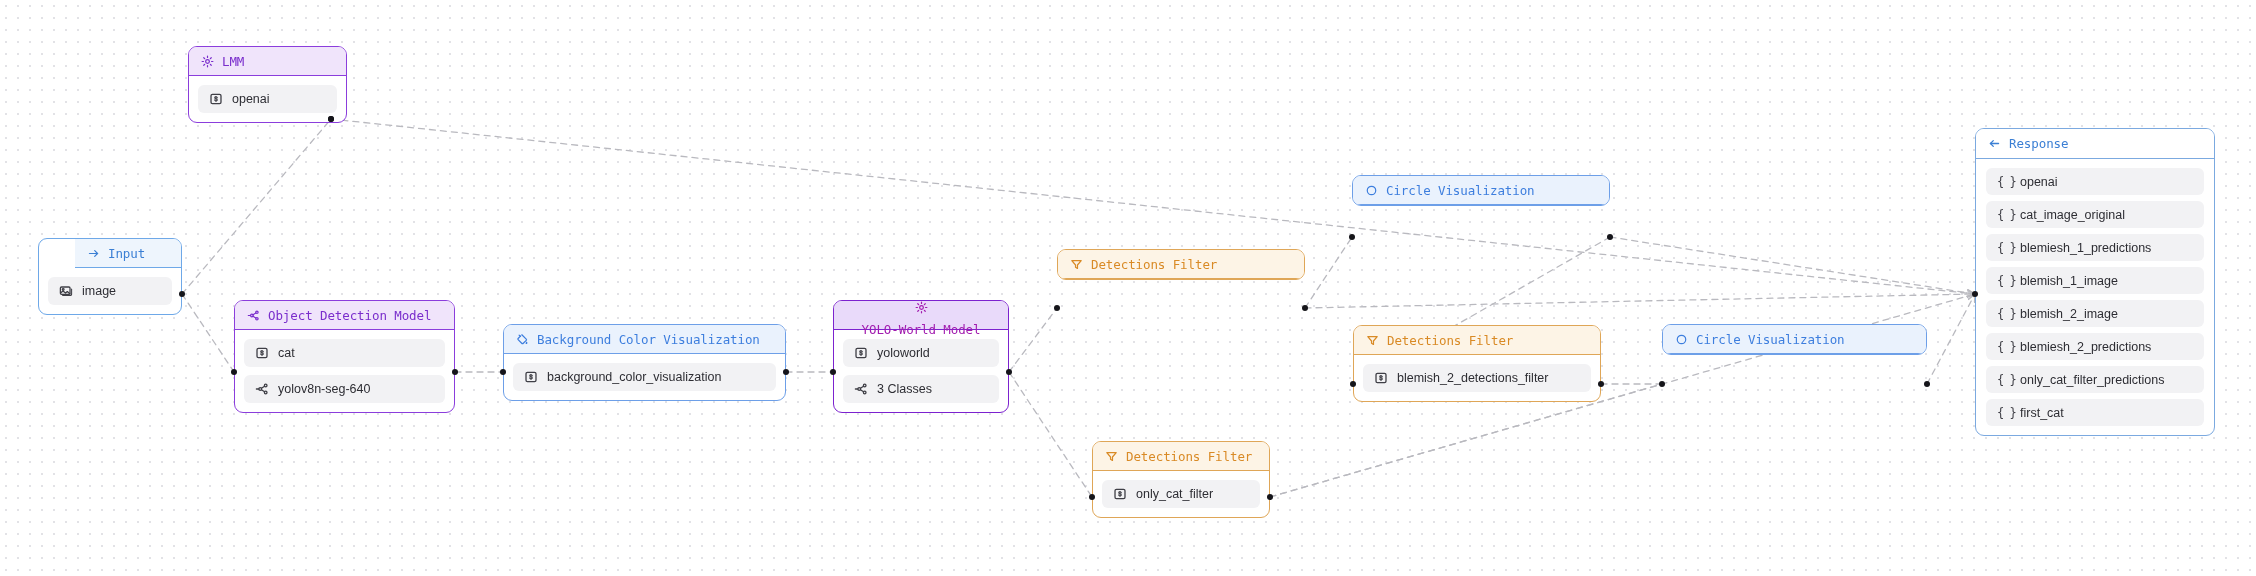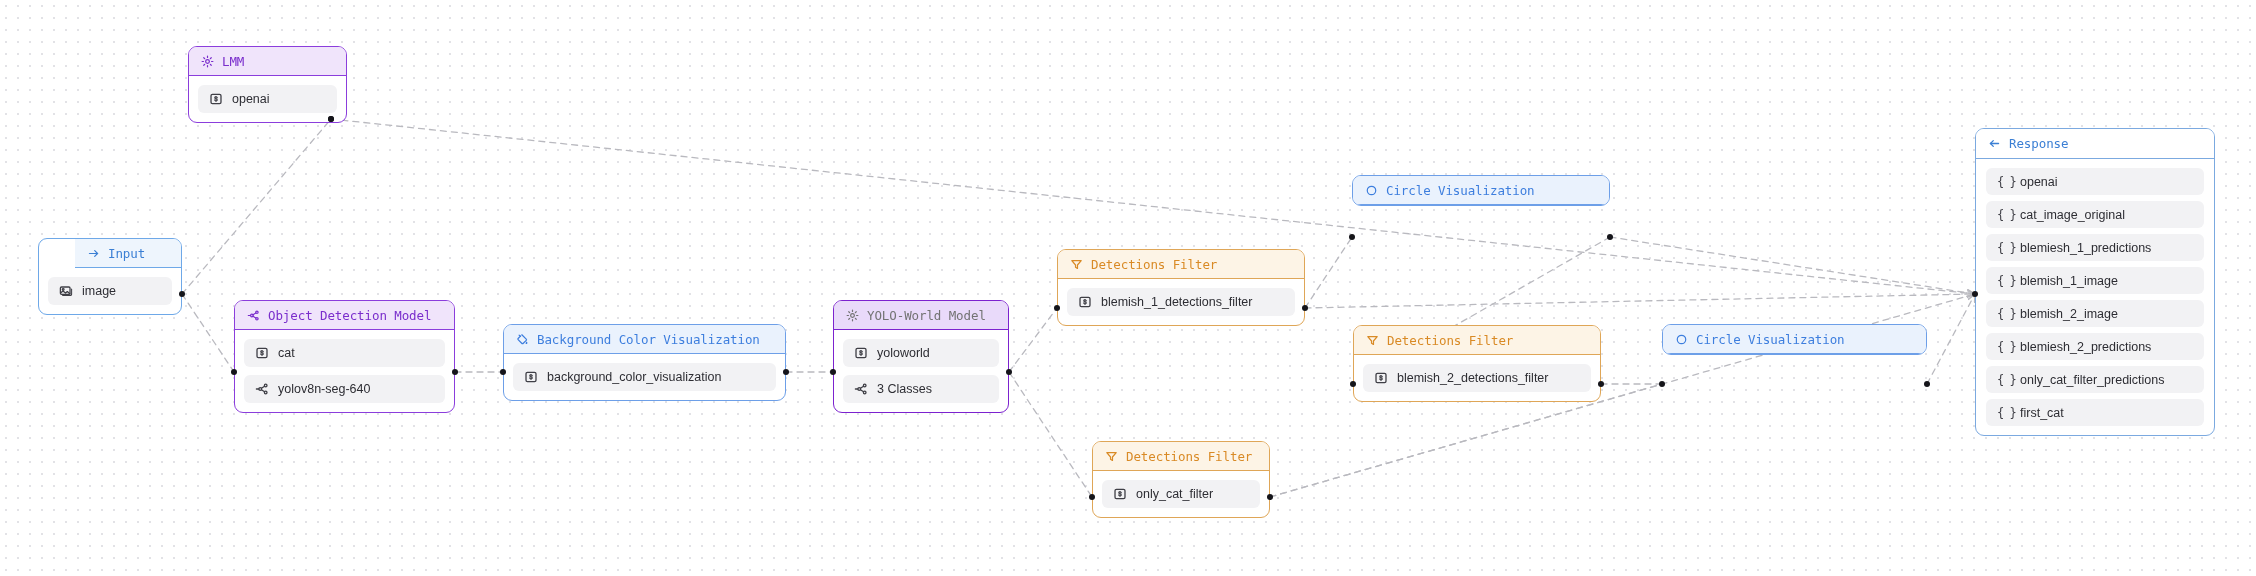--- a/index.html
+++ b/index.html
@@ -276,18 +276,6 @@
           </span>
           <span>Detections Filter</span>
         </div>
-        <div class="node-body">
-          <div class="chip">
-            <span class="chip-icon">
-              <svg viewBox="0 0 16 16" width="14" height="14" fill="none" stroke="currentColor" stroke-width="1.5" stroke-linecap="round" stroke-linejoin="round">
-                <rect x="2.3" y="2.8" width="11.4" height="10.4" rx="1.6"></rect>
-                <path d="M8 5.2v5.6" stroke-width="1.2"></path>
-                <path d="M9.5 6.6c0-.7-.7-1.1-1.5-1.1s-1.5.4-1.5 1.1.7 1 1.5 1.2 1.5.5 1.5 1.2-.7 1.1-1.5 1.1-1.5-.4-1.5-1.1" stroke-width="1.2"></path>
-              </svg>
-            </span>
-            <span>blemish_1_detections_filter</span>
-          </div>
-        </div>
       </div>
       <div class="node pal-orange" style="left: 1353px; top: 325px; width: 248px;">
         <div class="node-head">

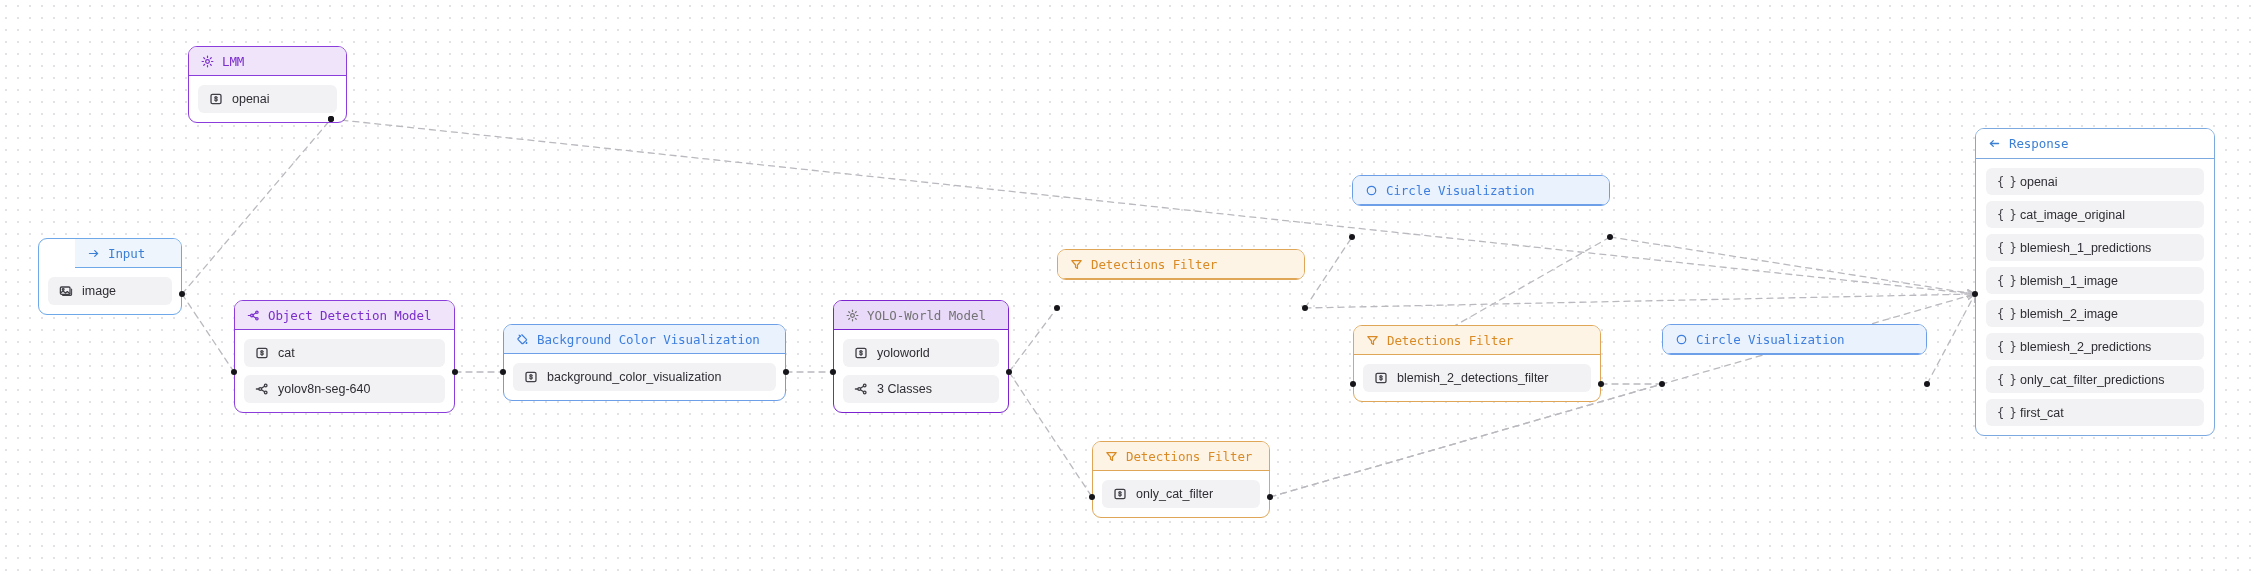--- a/index.html
+++ b/index.html
@@ -57,7 +57,7 @@
   .pal-purple { border-color: #8b3ddc; }
   .pal-purple .node-head { background: #f0e4fb; color: #7a2ecc; border-bottom-color: #8b3ddc; }
   .pal-purple-strong { border-color: #7c22cf; }
-  .pal-purple-strong .node-head { background: #e9dafa; color: #737373; border-bottom-color: #7c22cf; }
+  .pal-purple-strong .node-head { background: #e9dafa; color: #a21caf; border-bottom-color: #7c22cf; flex-direction: column; }
 
   .pal-blue { border-color: #6ea8e8; }
   .pal-blue .node-head { background: #eef5fd; color: #3b7fd4; border-bottom-color: #6ea8e8; margin-left: 36px; }

